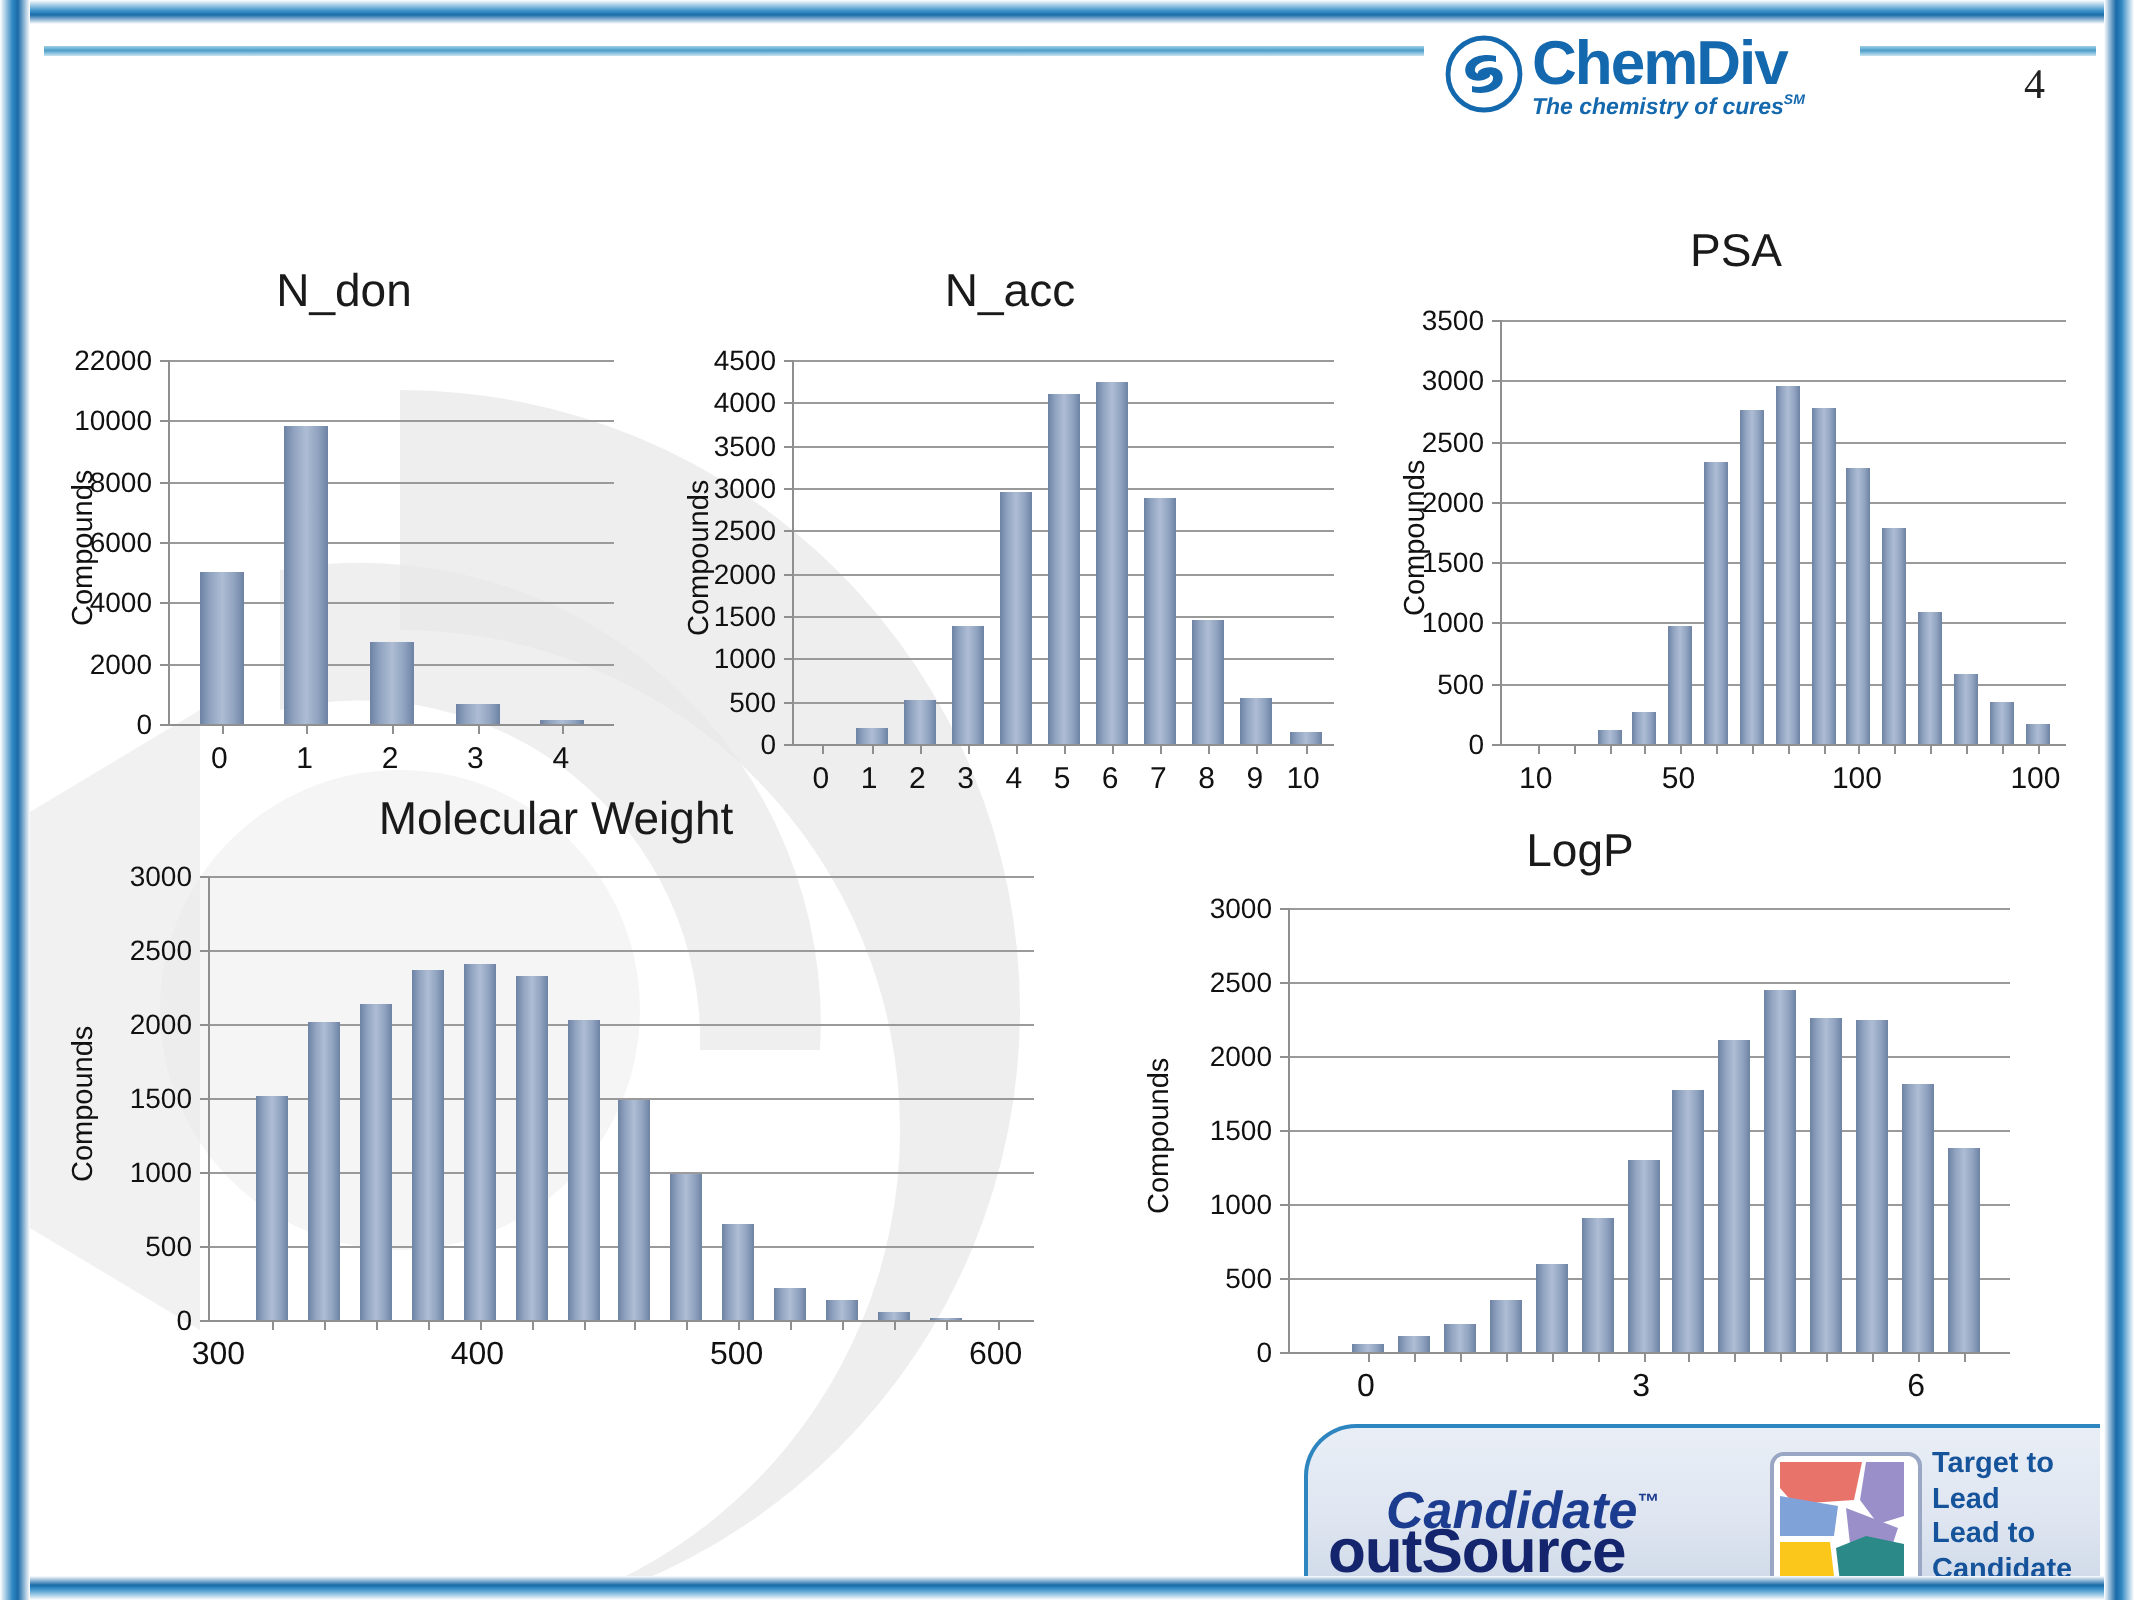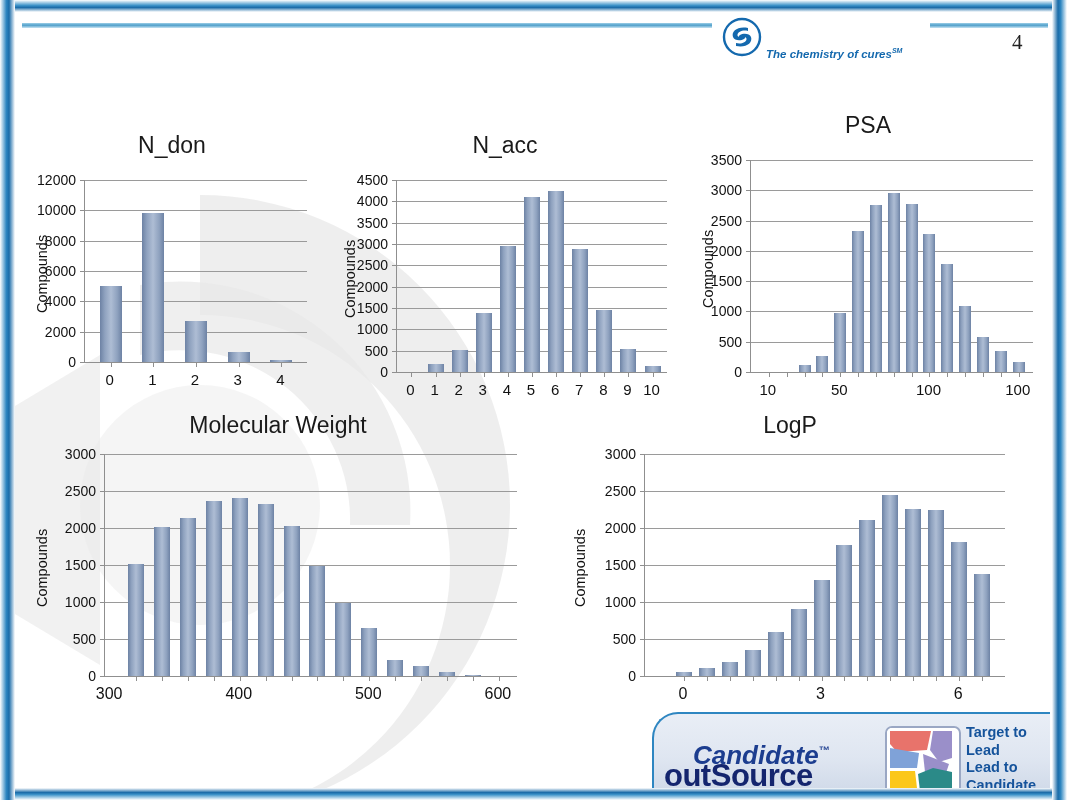--- a/index.html
+++ b/index.html
@@ -106,6 +106,7 @@
       <path d="M26,11 C16,9 9,14 11,20 C12.5,24 19,24 22,22 C24,20.8 23,19 21,19.6 C18,20.5 15,20 15.5,17.5 C16,14.6 21,12.6 26,14 Z" fill="#1469ae"></path>
       <path d="M14,29 C24,31 31,26 29,20 C27.5,16 21,16 18,18 C16,19.2 17,21 19,20.4 C22,19.5 25,20 24.5,22.5 C24,25.4 19,27.4 14,26 Z" fill="#1469ae"></path>
     </svg>
+    <div class="chemdiv-word">ChemDiv</div>
     <div class="chemdiv-tag"><span>The chemistry of cures</span><sup>SM</sup></div>
   </div>
 

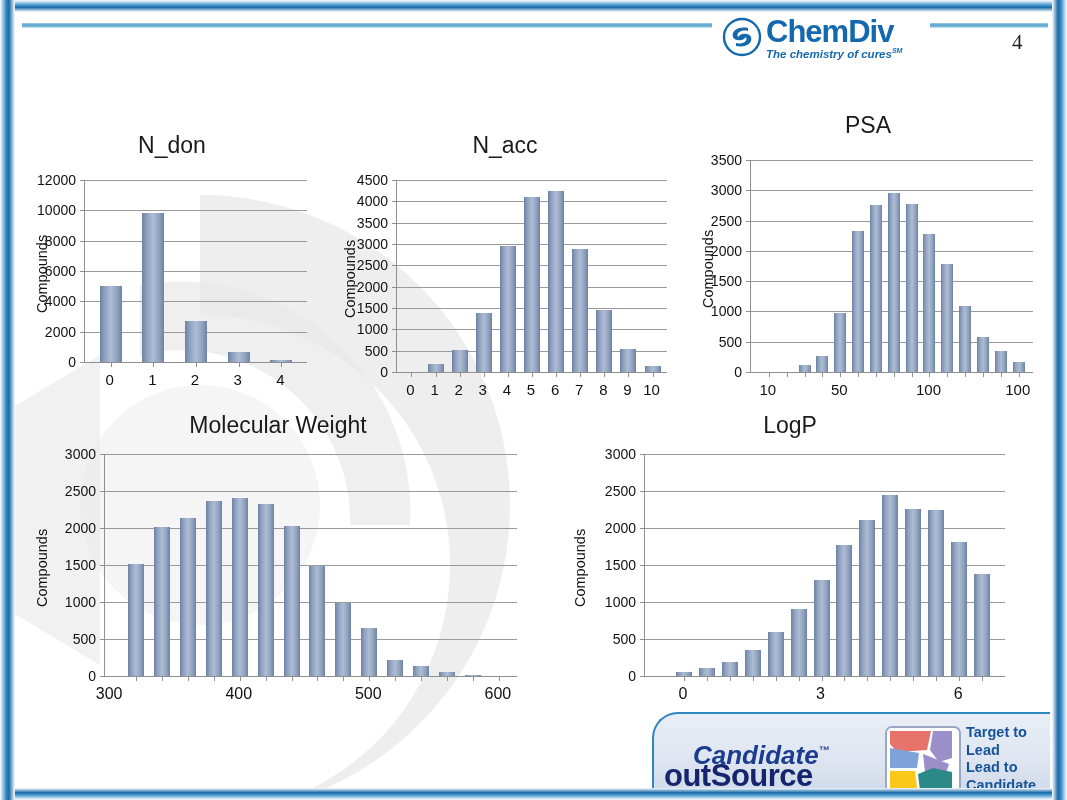--- a/index.html
+++ b/index.html
@@ -148,7 +148,7 @@
         <div class="ytick-label" style="top: 139px; right: 246px;">6000</div>
         <div class="ytick-label" style="top: 108.667px; right: 246px;">8000</div>
         <div class="ytick-label" style="top: 78.3333px; right: 246px;">10000</div>
-        <div class="ytick-label" style="top: 48px; right: 246px;">12000</div>
+        <div class="ytick-label" style="top: 48px; right: 246px;">22000</div>
         <div class="xtick-label" style="font-size: 15px; left: 87.6154px; top: 239px;">0</div>
         <div class="xtick-label" style="font-size: 15px; left: 130.308px; top: 239px;">1</div>
         <div class="xtick-label" style="font-size: 15px; left: 173px; top: 239px;">2</div>

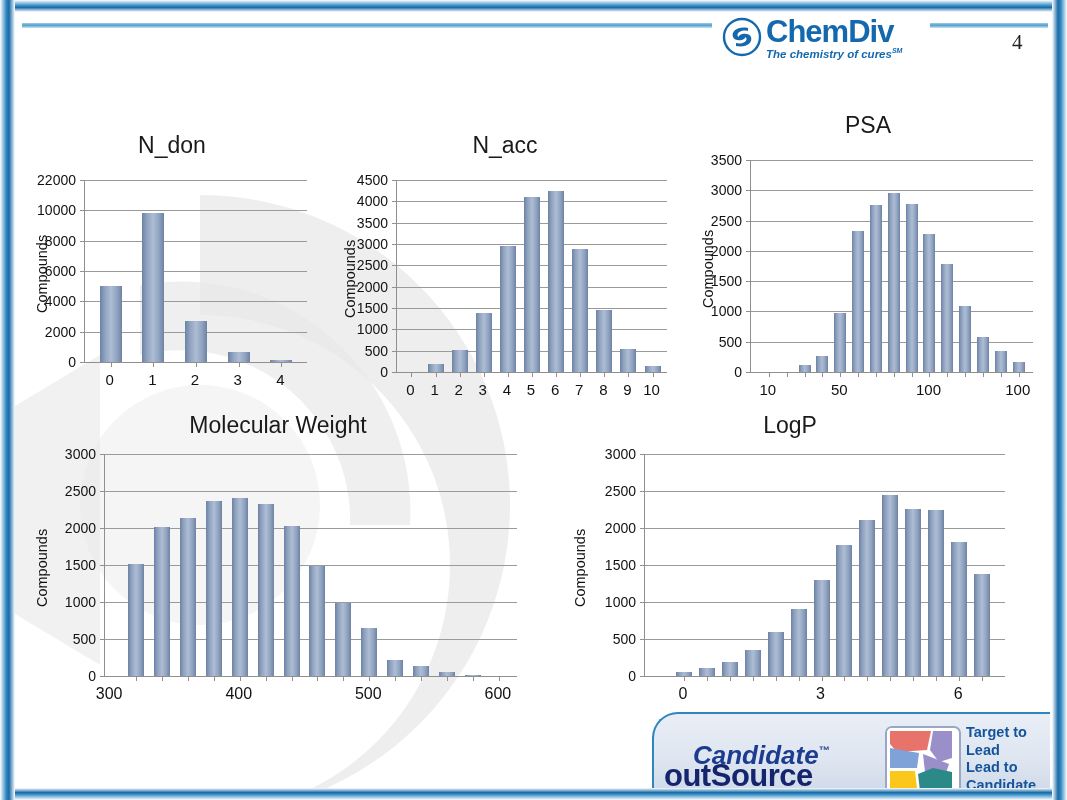--- a/index.html
+++ b/index.html
@@ -284,7 +284,7 @@
         <div class="xtick-label" style="font-size: 15px; left: 240.481px; top: 269px;">100</div>
         <div class="xtick-label" style="font-size: 15px; left: 329.722px; top: 269px;">100</div>
       </div>
-      <div class="chart" style="left: 22px; top: 412px; width: 512px; height: 300px;">
+      <div class="chart" style="left: 22px; top: 396px; width: 512px; height: 300px;">
         <div class="chart-title">Molecular Weight</div>
         <div class="ylabel" style="left: 12px; top: 195px;">Compounds</div>
         <div class="plot" style="left: 82px; top: 42px; width: 412px; height: 222px;">

